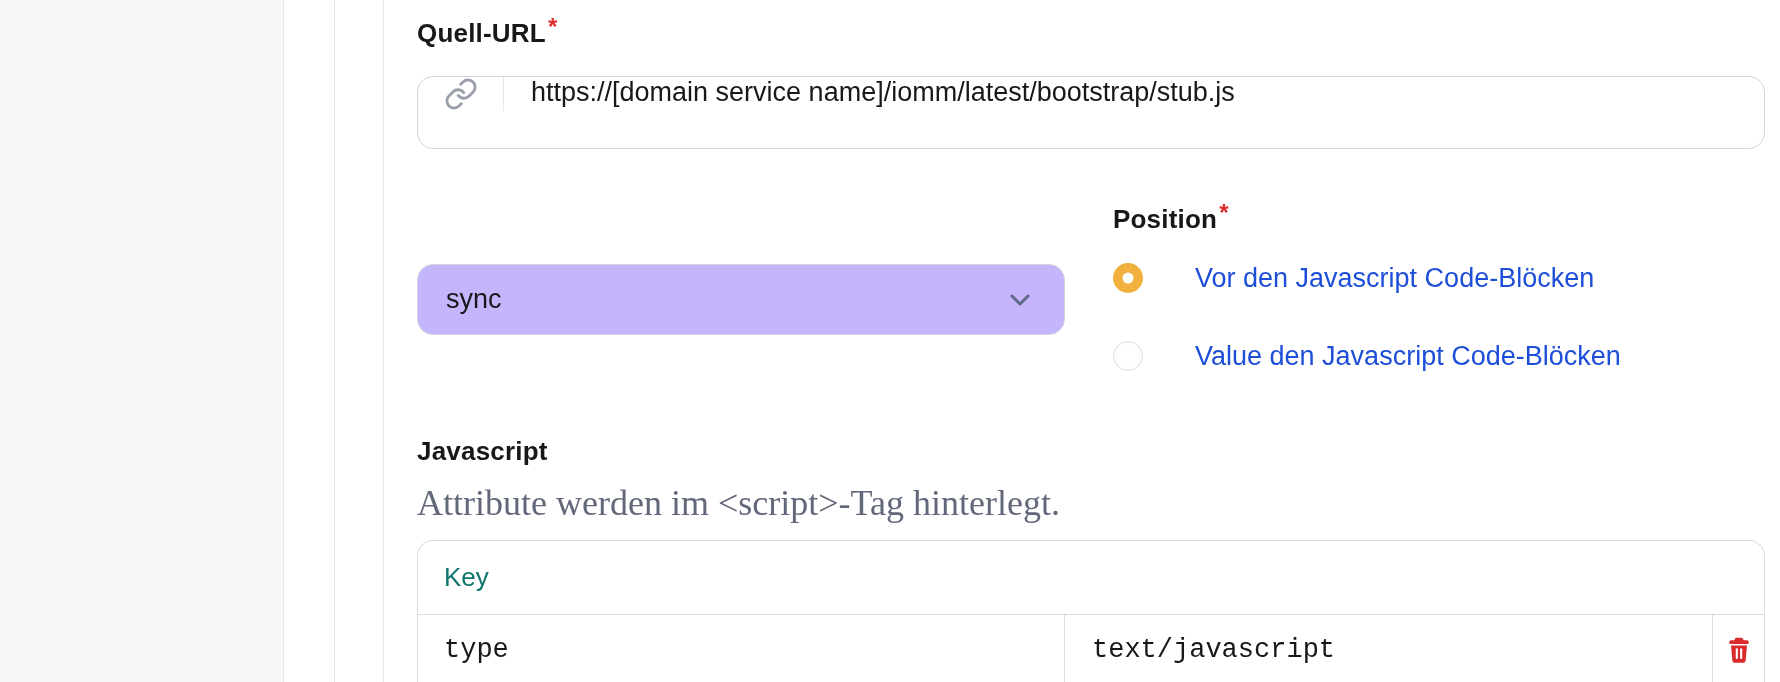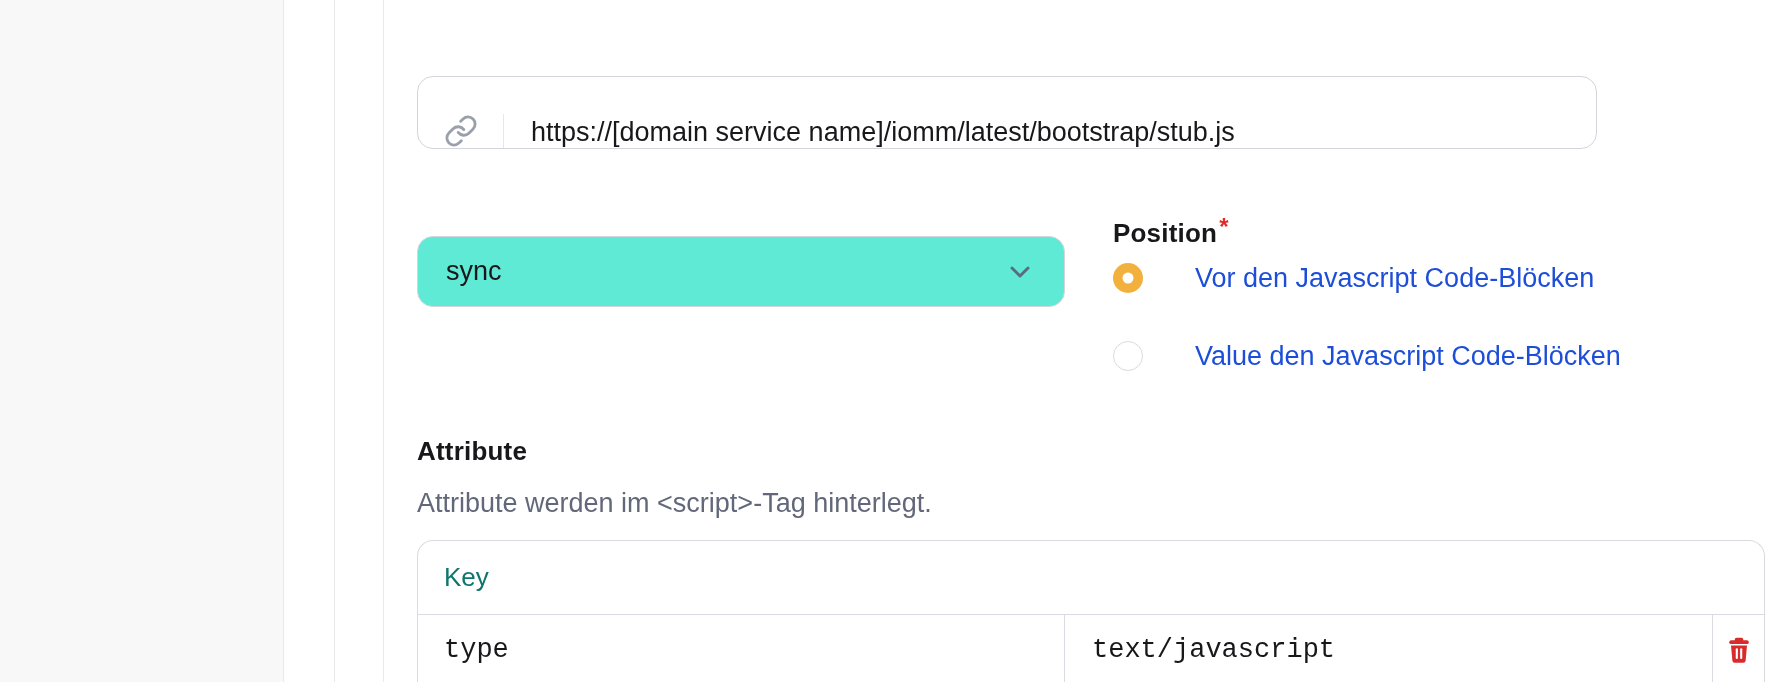--- a/index.html
+++ b/index.html
@@ -153,6 +153,9 @@
 
 <div class="content">
 
+  <div class="field-label url-label">
+    <span>Quell-URL</span><span class="req">*</span>
+  </div>
   <div class="url-field">
     <div class="url-prefix">
       <svg width="34" height="34" viewBox="0 0 24 24" fill="none" stroke="#9aa0ab" stroke-width="2" stroke-linecap="round" stroke-linejoin="round">

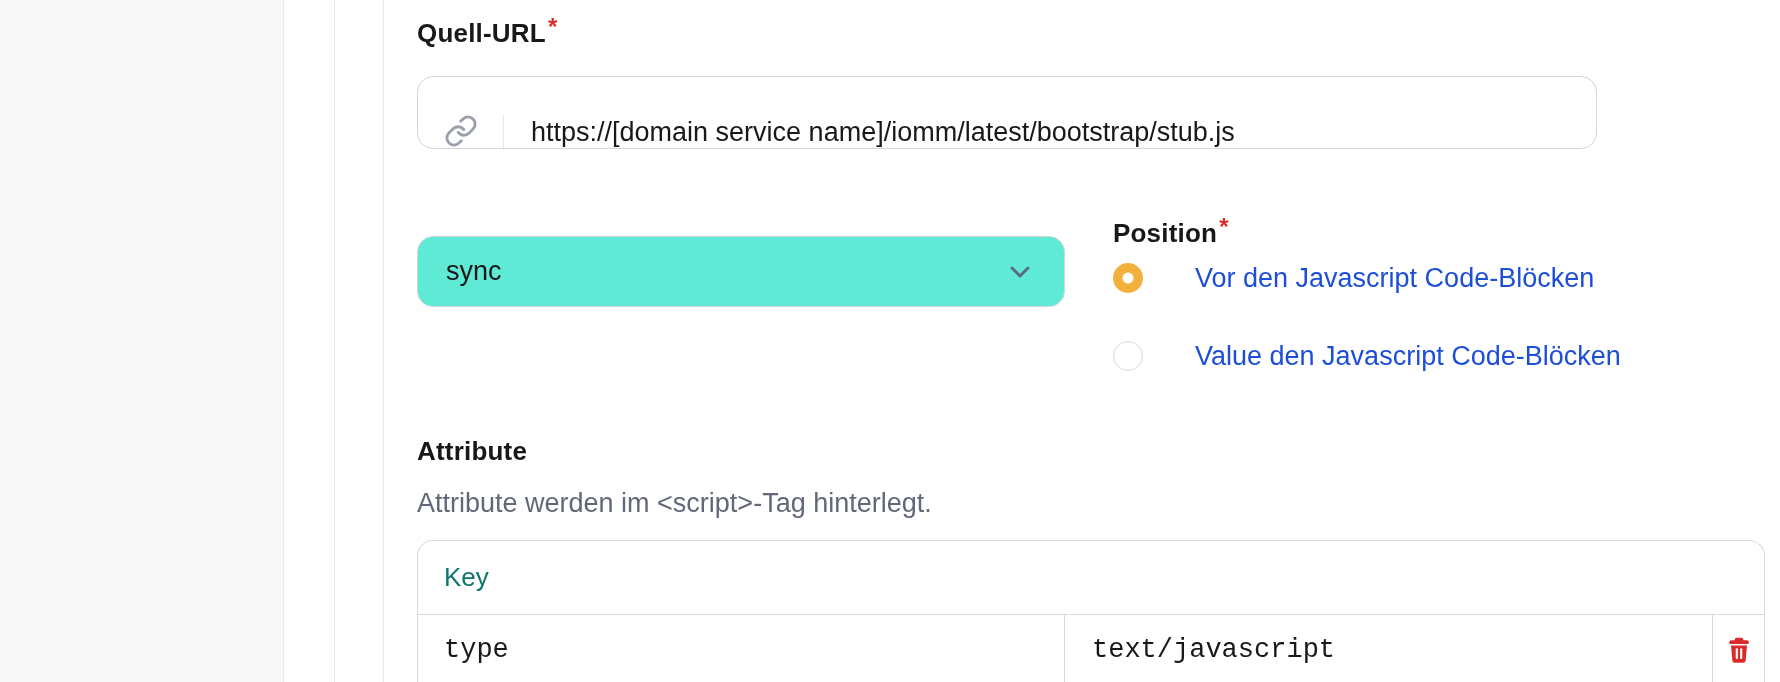--- a/index.html
+++ b/index.html
@@ -44,10 +44,10 @@
   .url-label { top: 16px; }
   .url-field {
     position: absolute; left: 0; top: 76px;
-    width: 1180px; height: 73px;
+    width: 1348px; height: 73px;
     border: 1.5px solid #d2d5dc; border-radius: 16px;
     background: #fff;
-    display: flex; align-items: flex-end;
+    display: flex; align-items: flex-start;
     overflow: hidden;
   }
   .url-prefix {

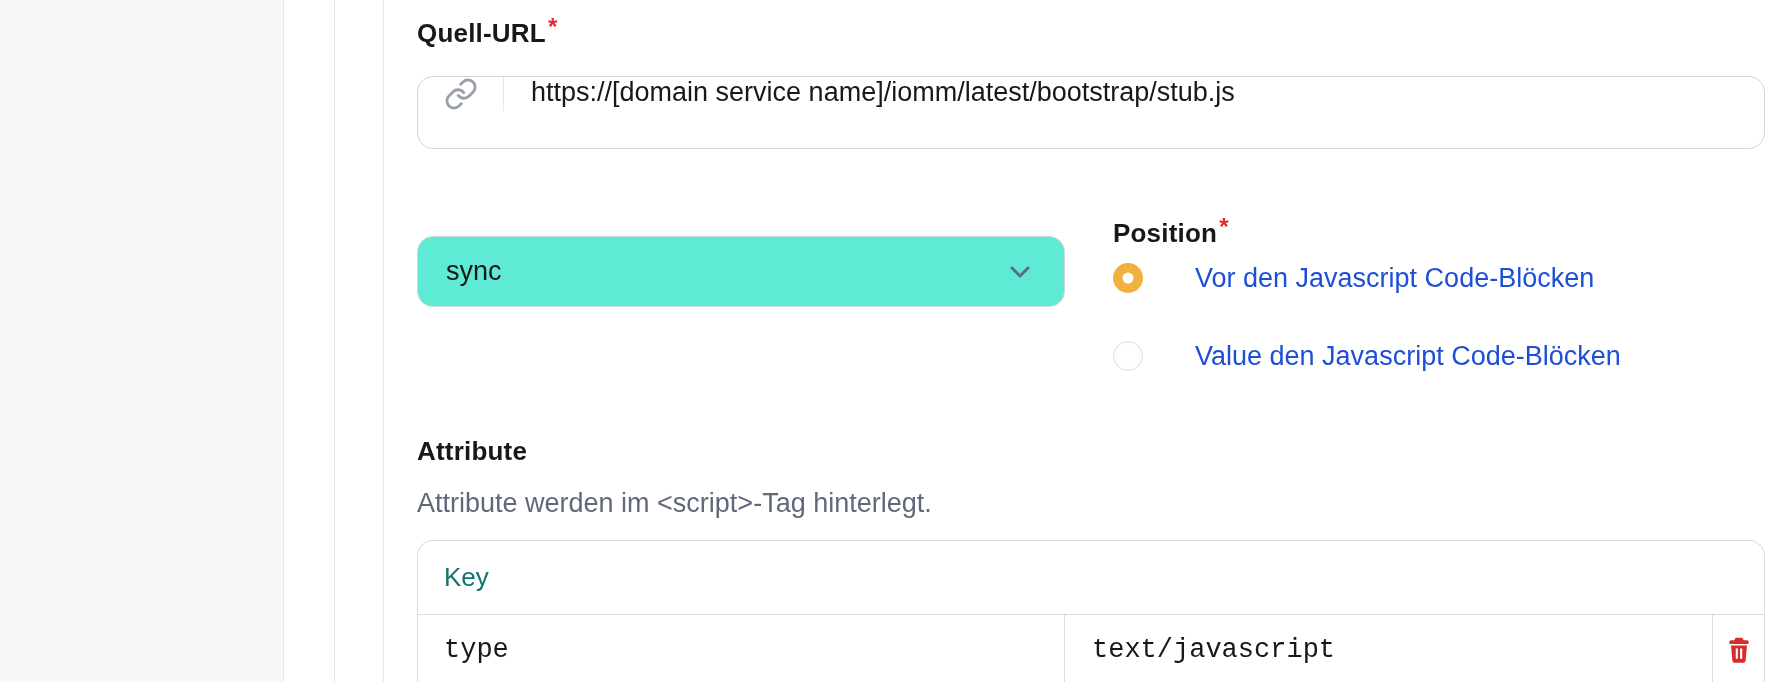--- a/index.html
+++ b/index.html
@@ -64,7 +64,7 @@
 
   
   .ladeprozess-label { top: 202px; }
-  .position-label { top: 216px; left: 696px; }
+  .position-label { top: 202px; left: 696px; }
 
   .select {
     position: absolute; left: 0; top: 236px;

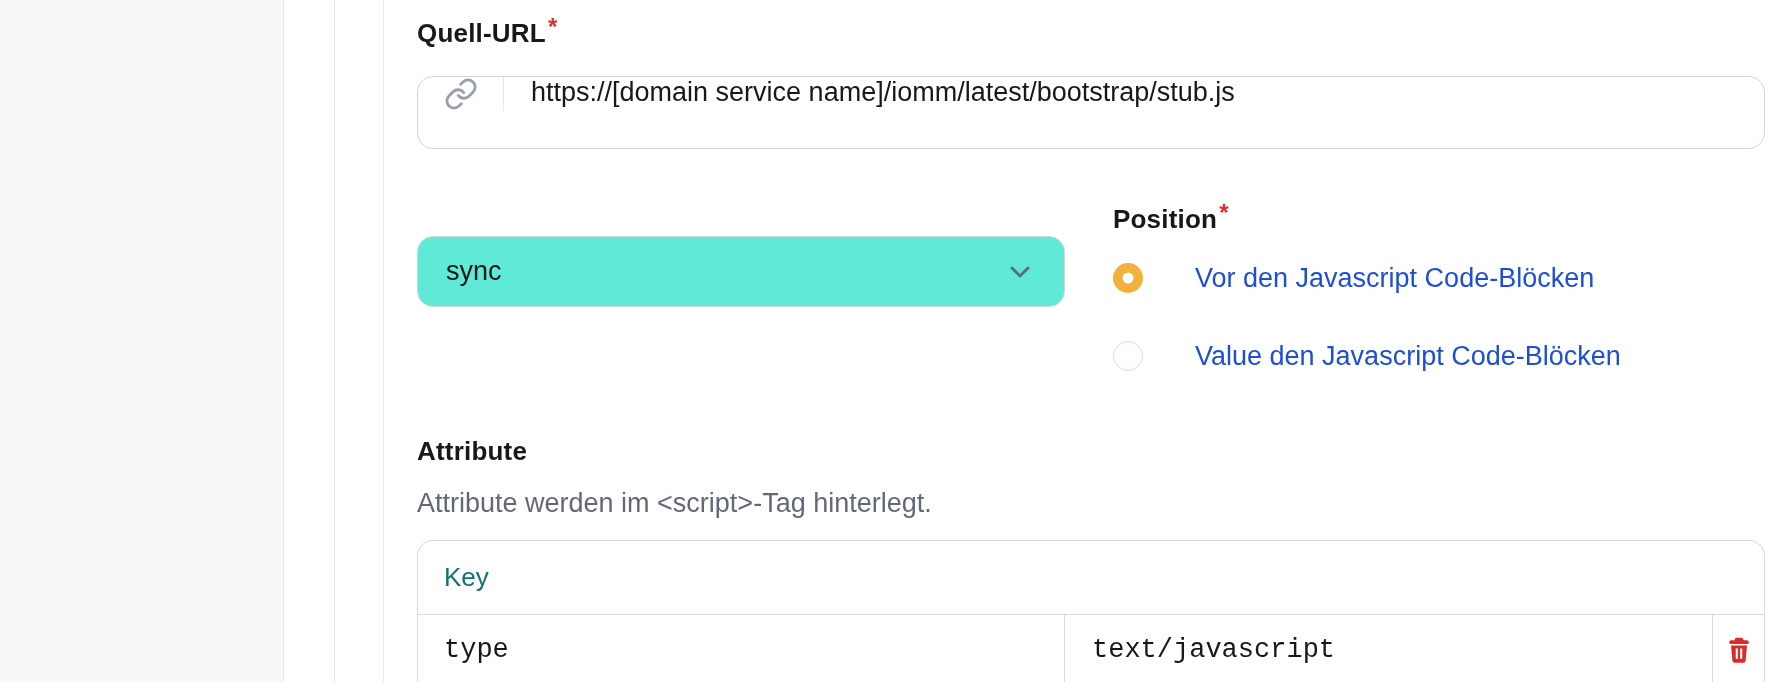--- a/index.html
+++ b/index.html
@@ -67,10 +67,10 @@
   .position-label { top: 202px; left: 696px; }
 
   .select {
-    position: absolute; left: 0; top: 236px;
+    position: absolute; left: 0; top: 264px;
     width: 648px; height: 71px;
     border: 1.5px solid #d2d5dc; border-radius: 16px;
-    background: #5eead4;
+    background: #c4b5fd;
     display: flex; align-items: center;
     cursor: pointer;
   }

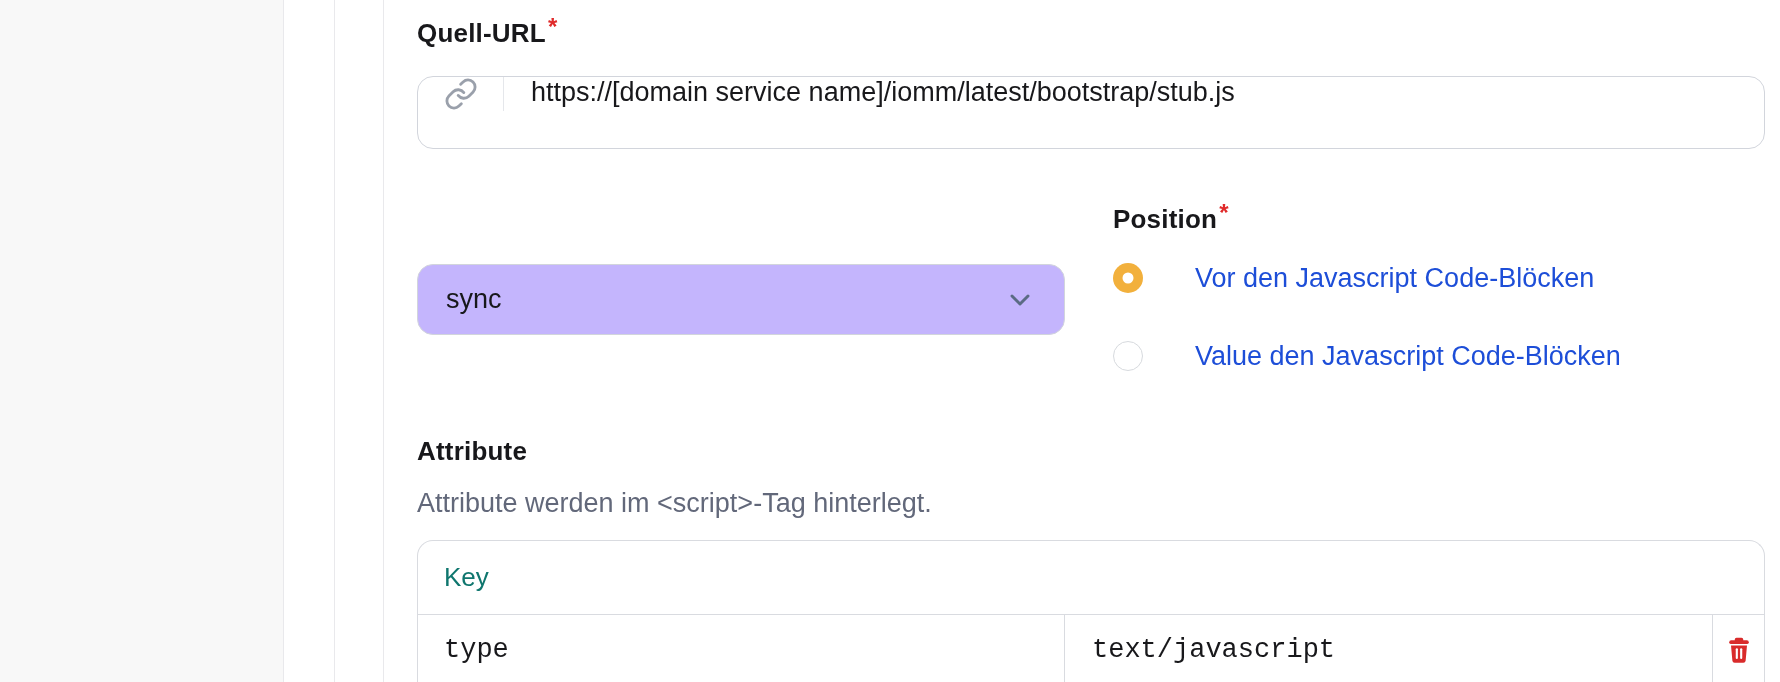--- a/index.html
+++ b/index.html
@@ -187,7 +187,7 @@
     <span class="radio-label">Value den Javascript Code-Blöcken</span>
   </div>
 
-  <div class="field-label attr-heading">Attribute</div>
+  <div class="field-label attr-heading">Javascript</div>
   <div class="attr-help">Attribute werden im &lt;script&gt;-Tag hinterlegt.</div>
 
   <div class="attr-table">

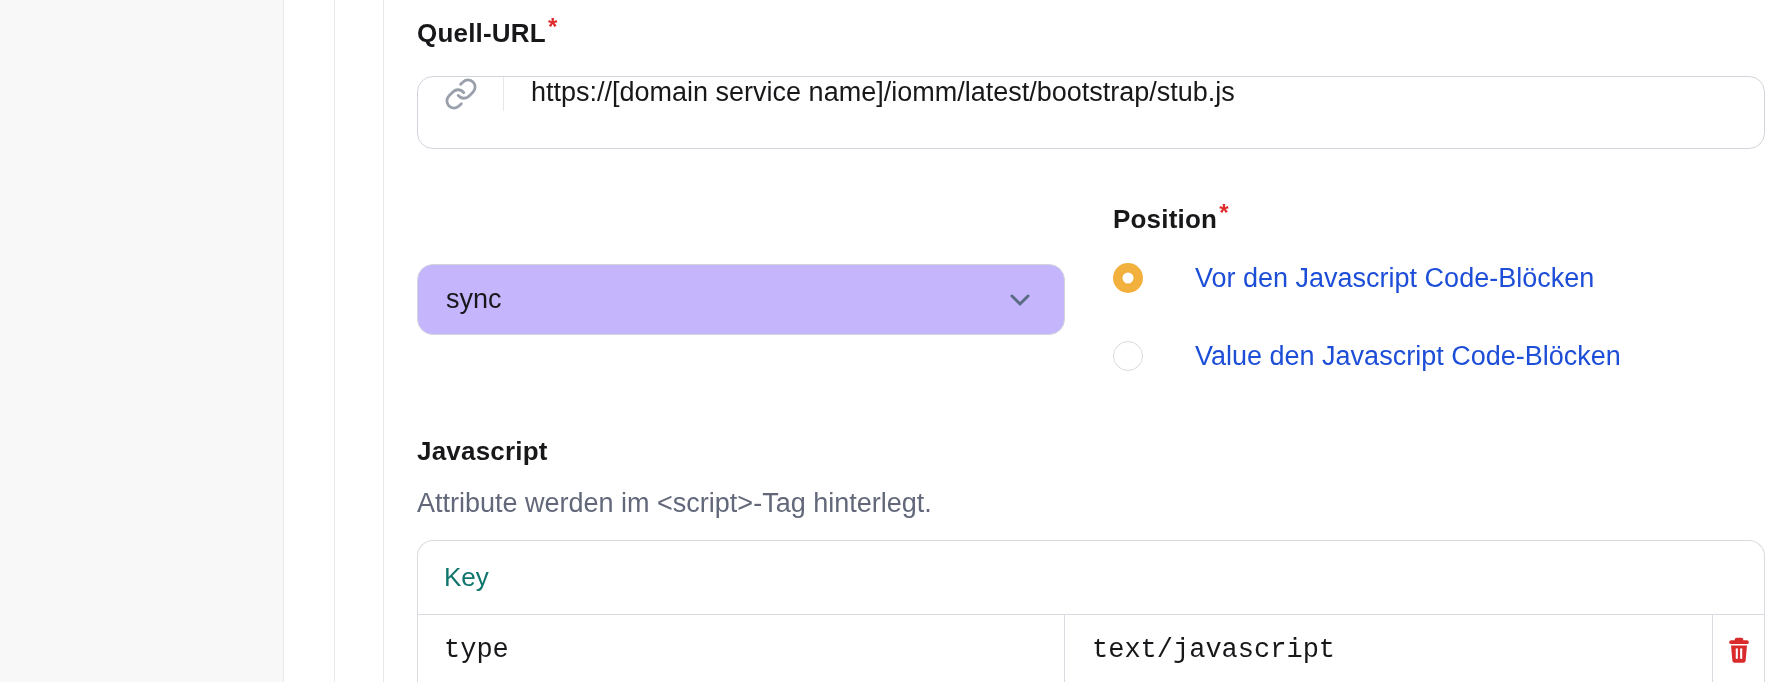--- a/index.html
+++ b/index.html
@@ -108,7 +108,7 @@
   .attr-heading { top: 434px; }
   .attr-help {
     position: absolute; left: 0; top: 486px;
-    font-size: 27px; color: #62687a; line-height: 34px;
+    font-size: 36px; color: #62687a; line-height: 34px; font-family: Liberation Serif, serif;
   }
 
   .attr-table {

